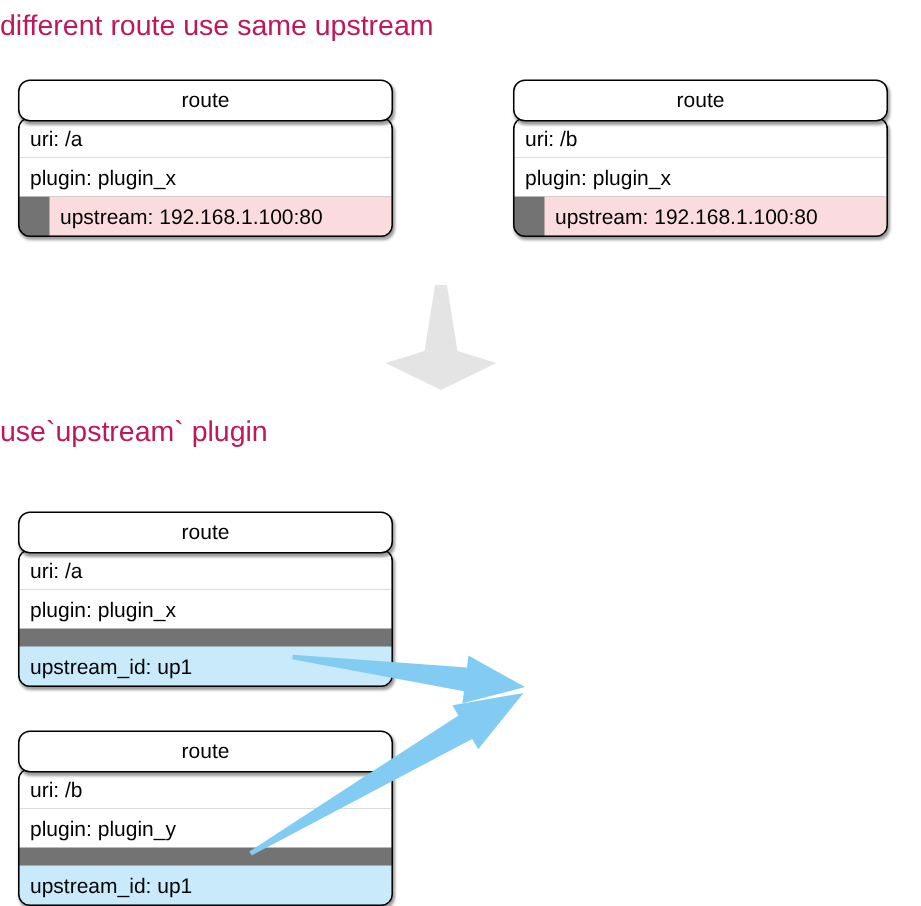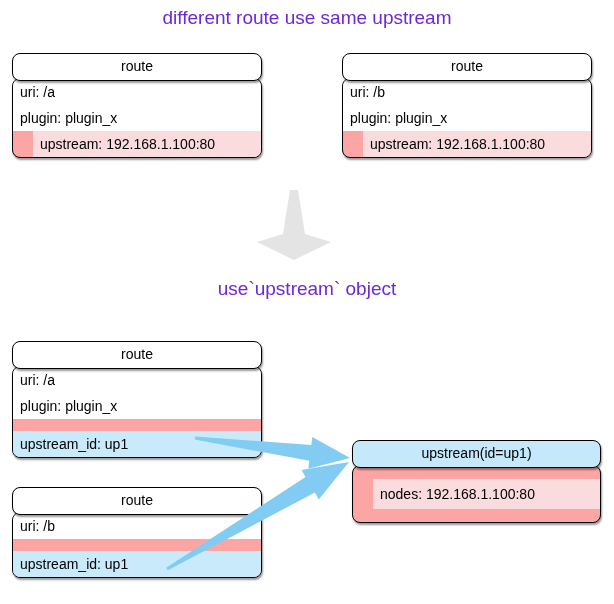--- a/index.html
+++ b/index.html
@@ -13,9 +13,9 @@
   }
   .caption{
     position:absolute;left:0;right:0;
-    text-align:center;
+    text-align:left;
     font-size:19px;
-    color:#6d28d9;
+    color:#be185d;
     white-space:pre;
   }
   

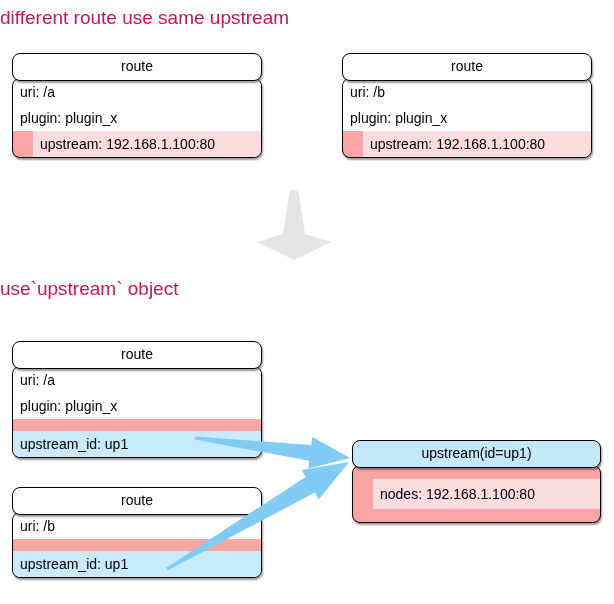--- a/index.html
+++ b/index.html
@@ -35,7 +35,7 @@
     position:relative;z-index:1;
     box-sizing:border-box;
     margin-top:-3px;
-    background:#fca5a5;
+    background:#737373;
     border:1.5px solid #000;
     border-radius:8px;
     overflow:hidden;

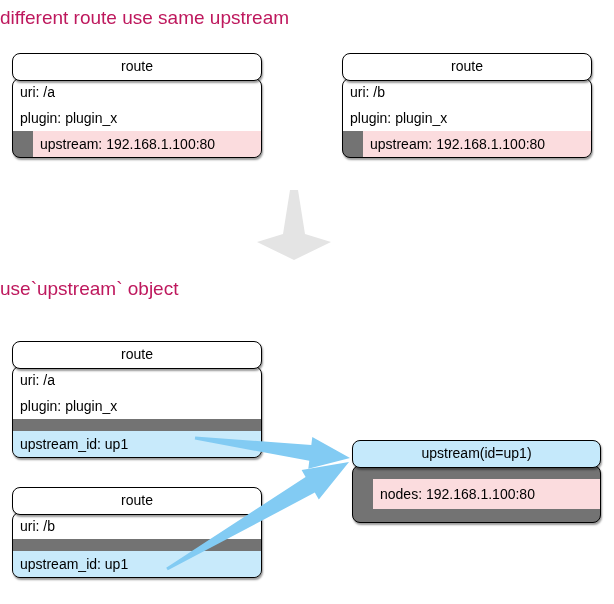--- a/index.html
+++ b/index.html
@@ -87,7 +87,7 @@
     <polygon points="37,0 45,0 52,44 78,52 41,70 4,52 30,44" fill="#e4e4e4"></polygon>
   </svg>
 
-  <div class="caption" style="top:278px;">use`upstream` object</div>
+  <div class="caption" style="top:278px;">use`upstream` plugin</div>
 
   <div class="node" style="left:12px;top:341px;">
     <div class="node-header">

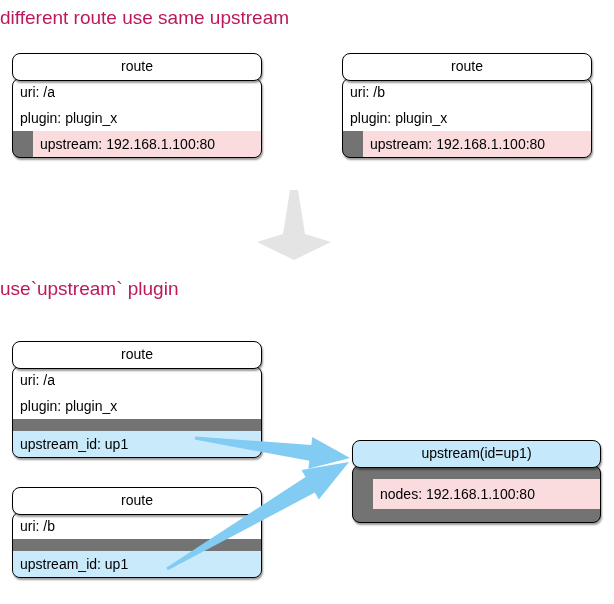--- a/index.html
+++ b/index.html
@@ -110,14 +110,6 @@
     </div>
   </div>
 
-  <div class="node" style="left:352px;top:440px;width:249px;">
-    <div class="node-header blue">
-      <span>upstream(id=up1)</span>
-    </div>
-    <div class="node-body upstream-body">
-      <div class="row pink tall">nodes: 192.168.1.100:80</div>
-    </div>
-  </div>
 
   <svg class="abs-svg" style="left:0;top:0;z-index:5;" width="614" height="604" viewBox="0 0 614 604">
     <polygon points="195.2,436.5 311.3,445.0 312.3,437.0 350,458 308.3,468.8 309.3,460.8 194.8,439.5" fill="#82cbf3"></polygon>

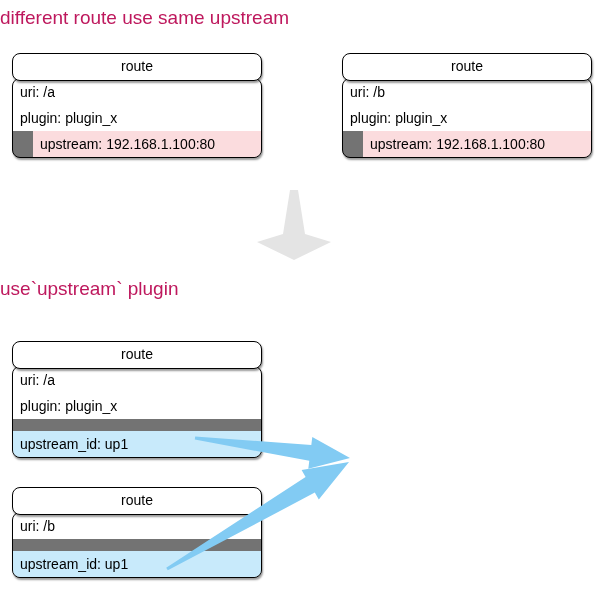--- a/index.html
+++ b/index.html
@@ -106,6 +106,7 @@
     </div>
     <div class="node-body">
       <div class="row">uri: /b</div>
+      <div class="row">plugin: plugin_y</div>
       <div class="row blue">upstream_id: up1</div>
     </div>
   </div>

